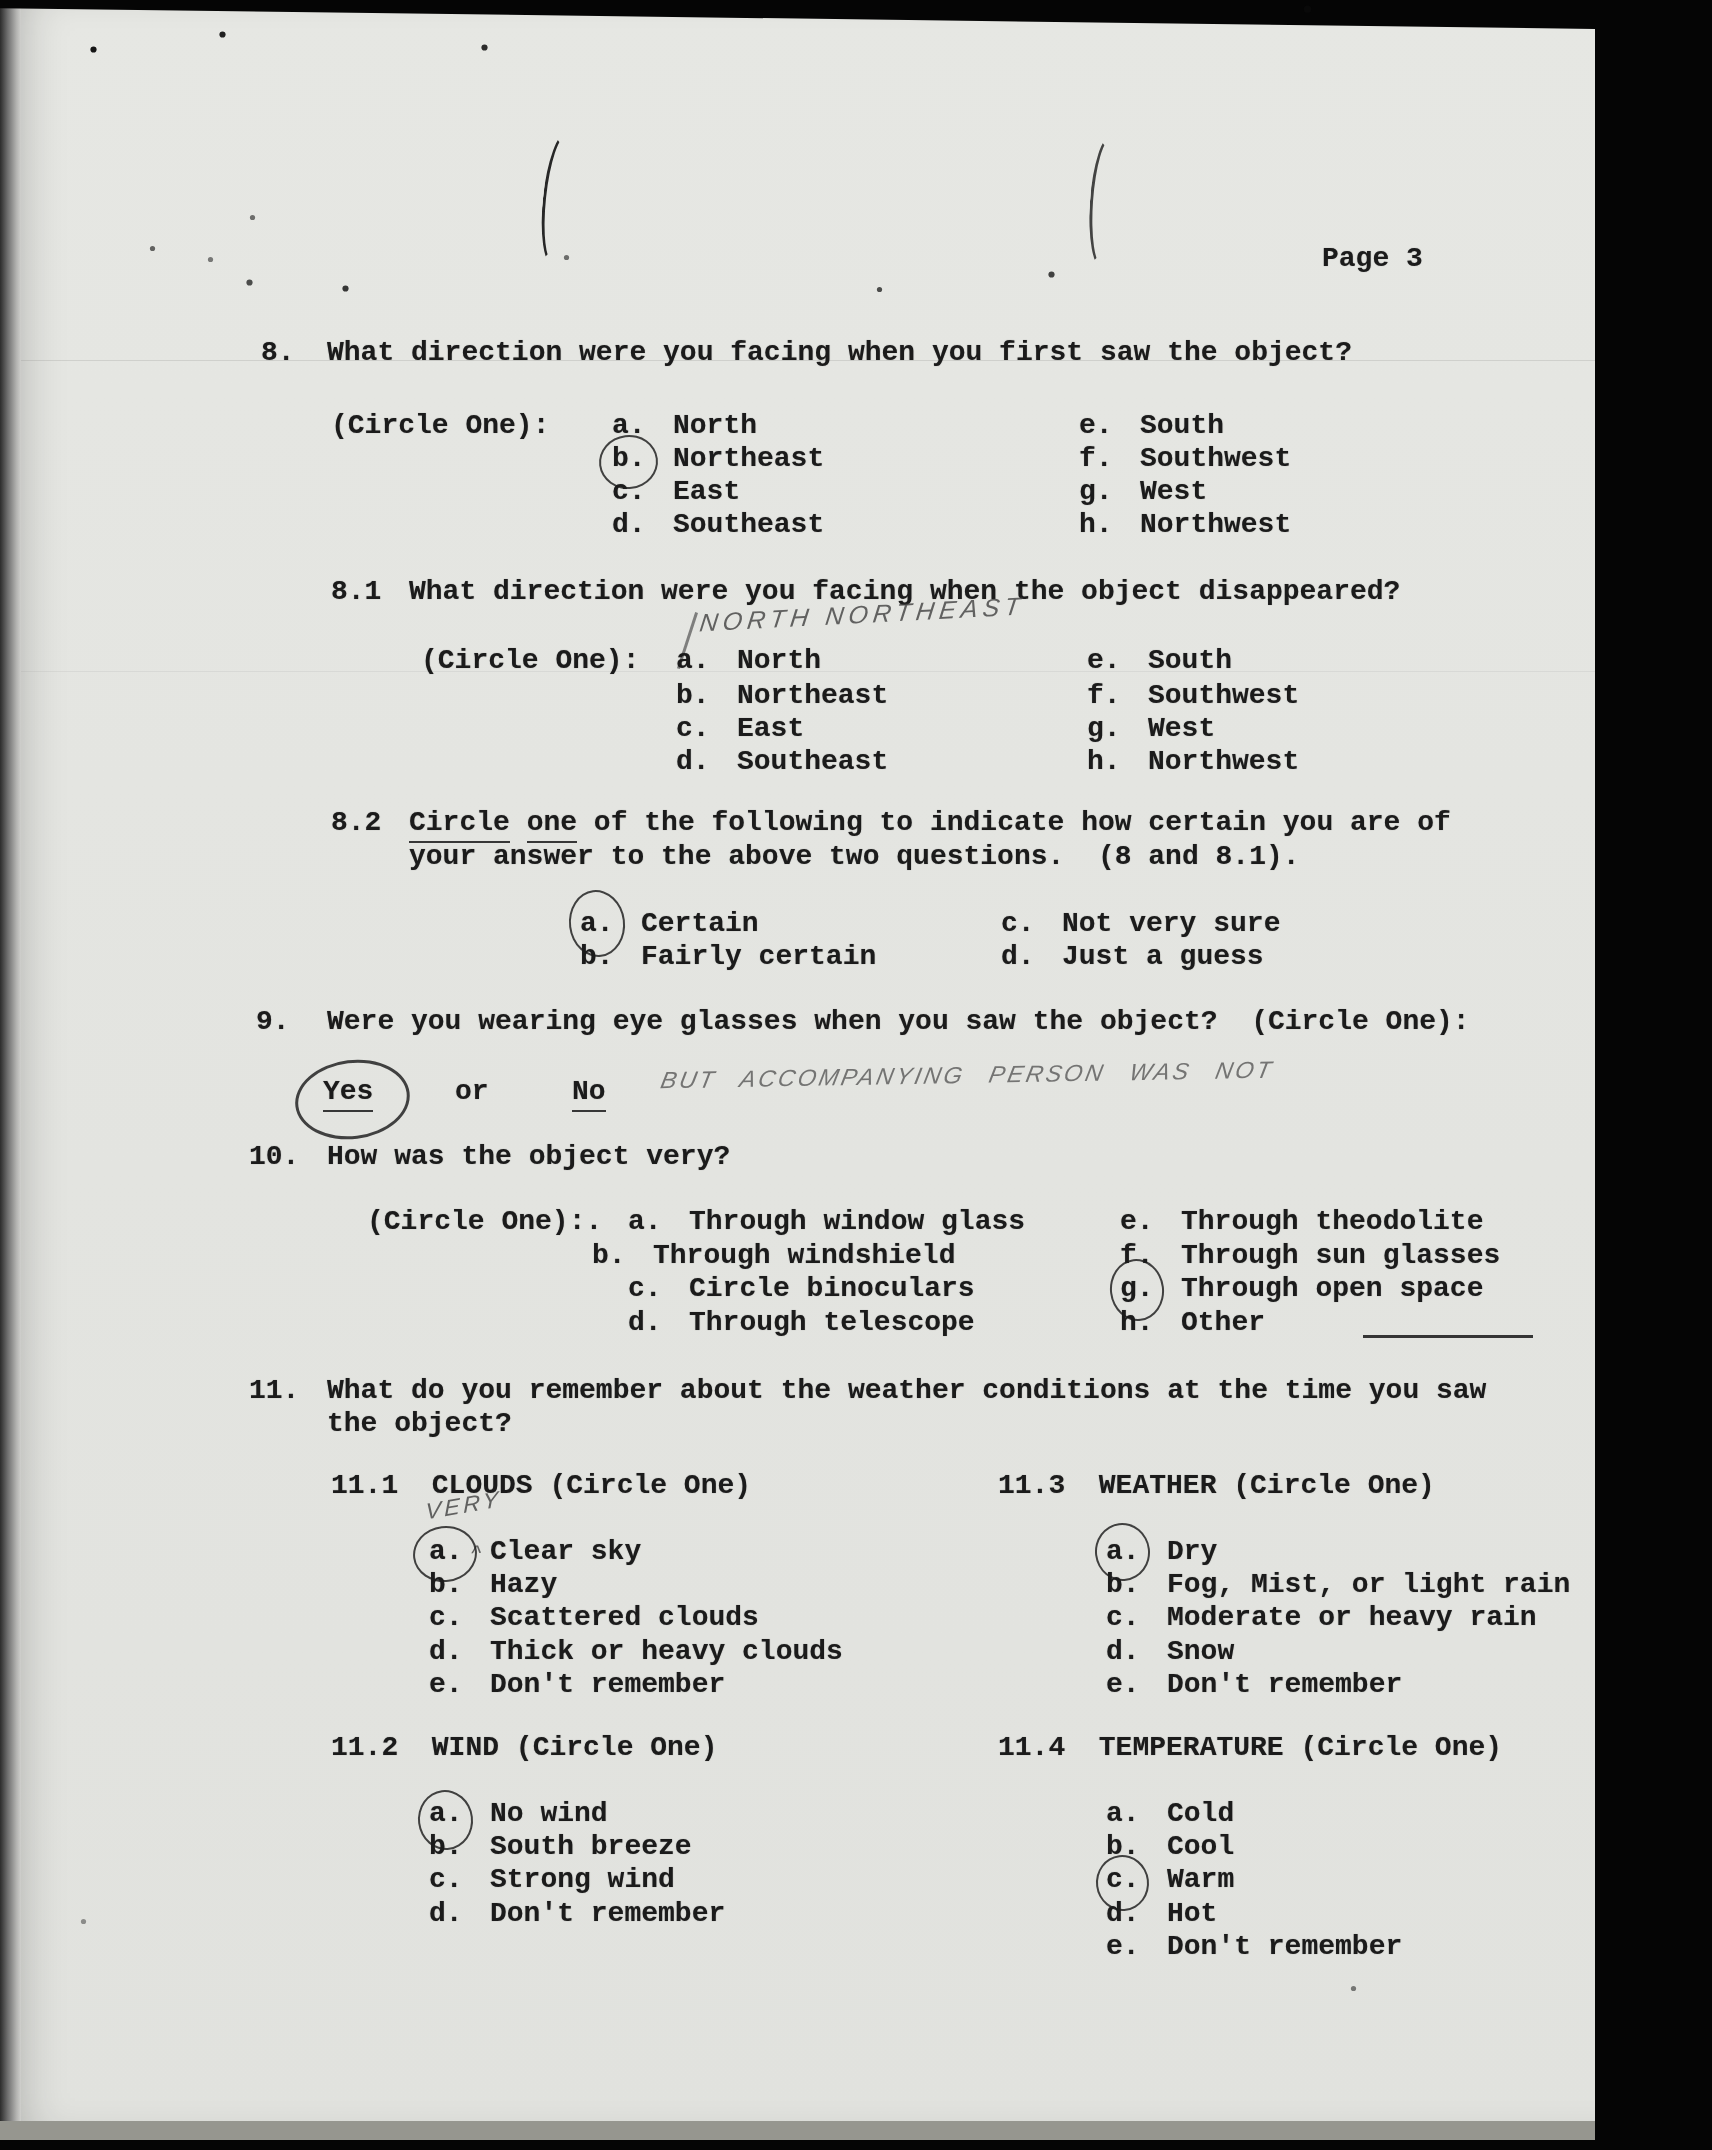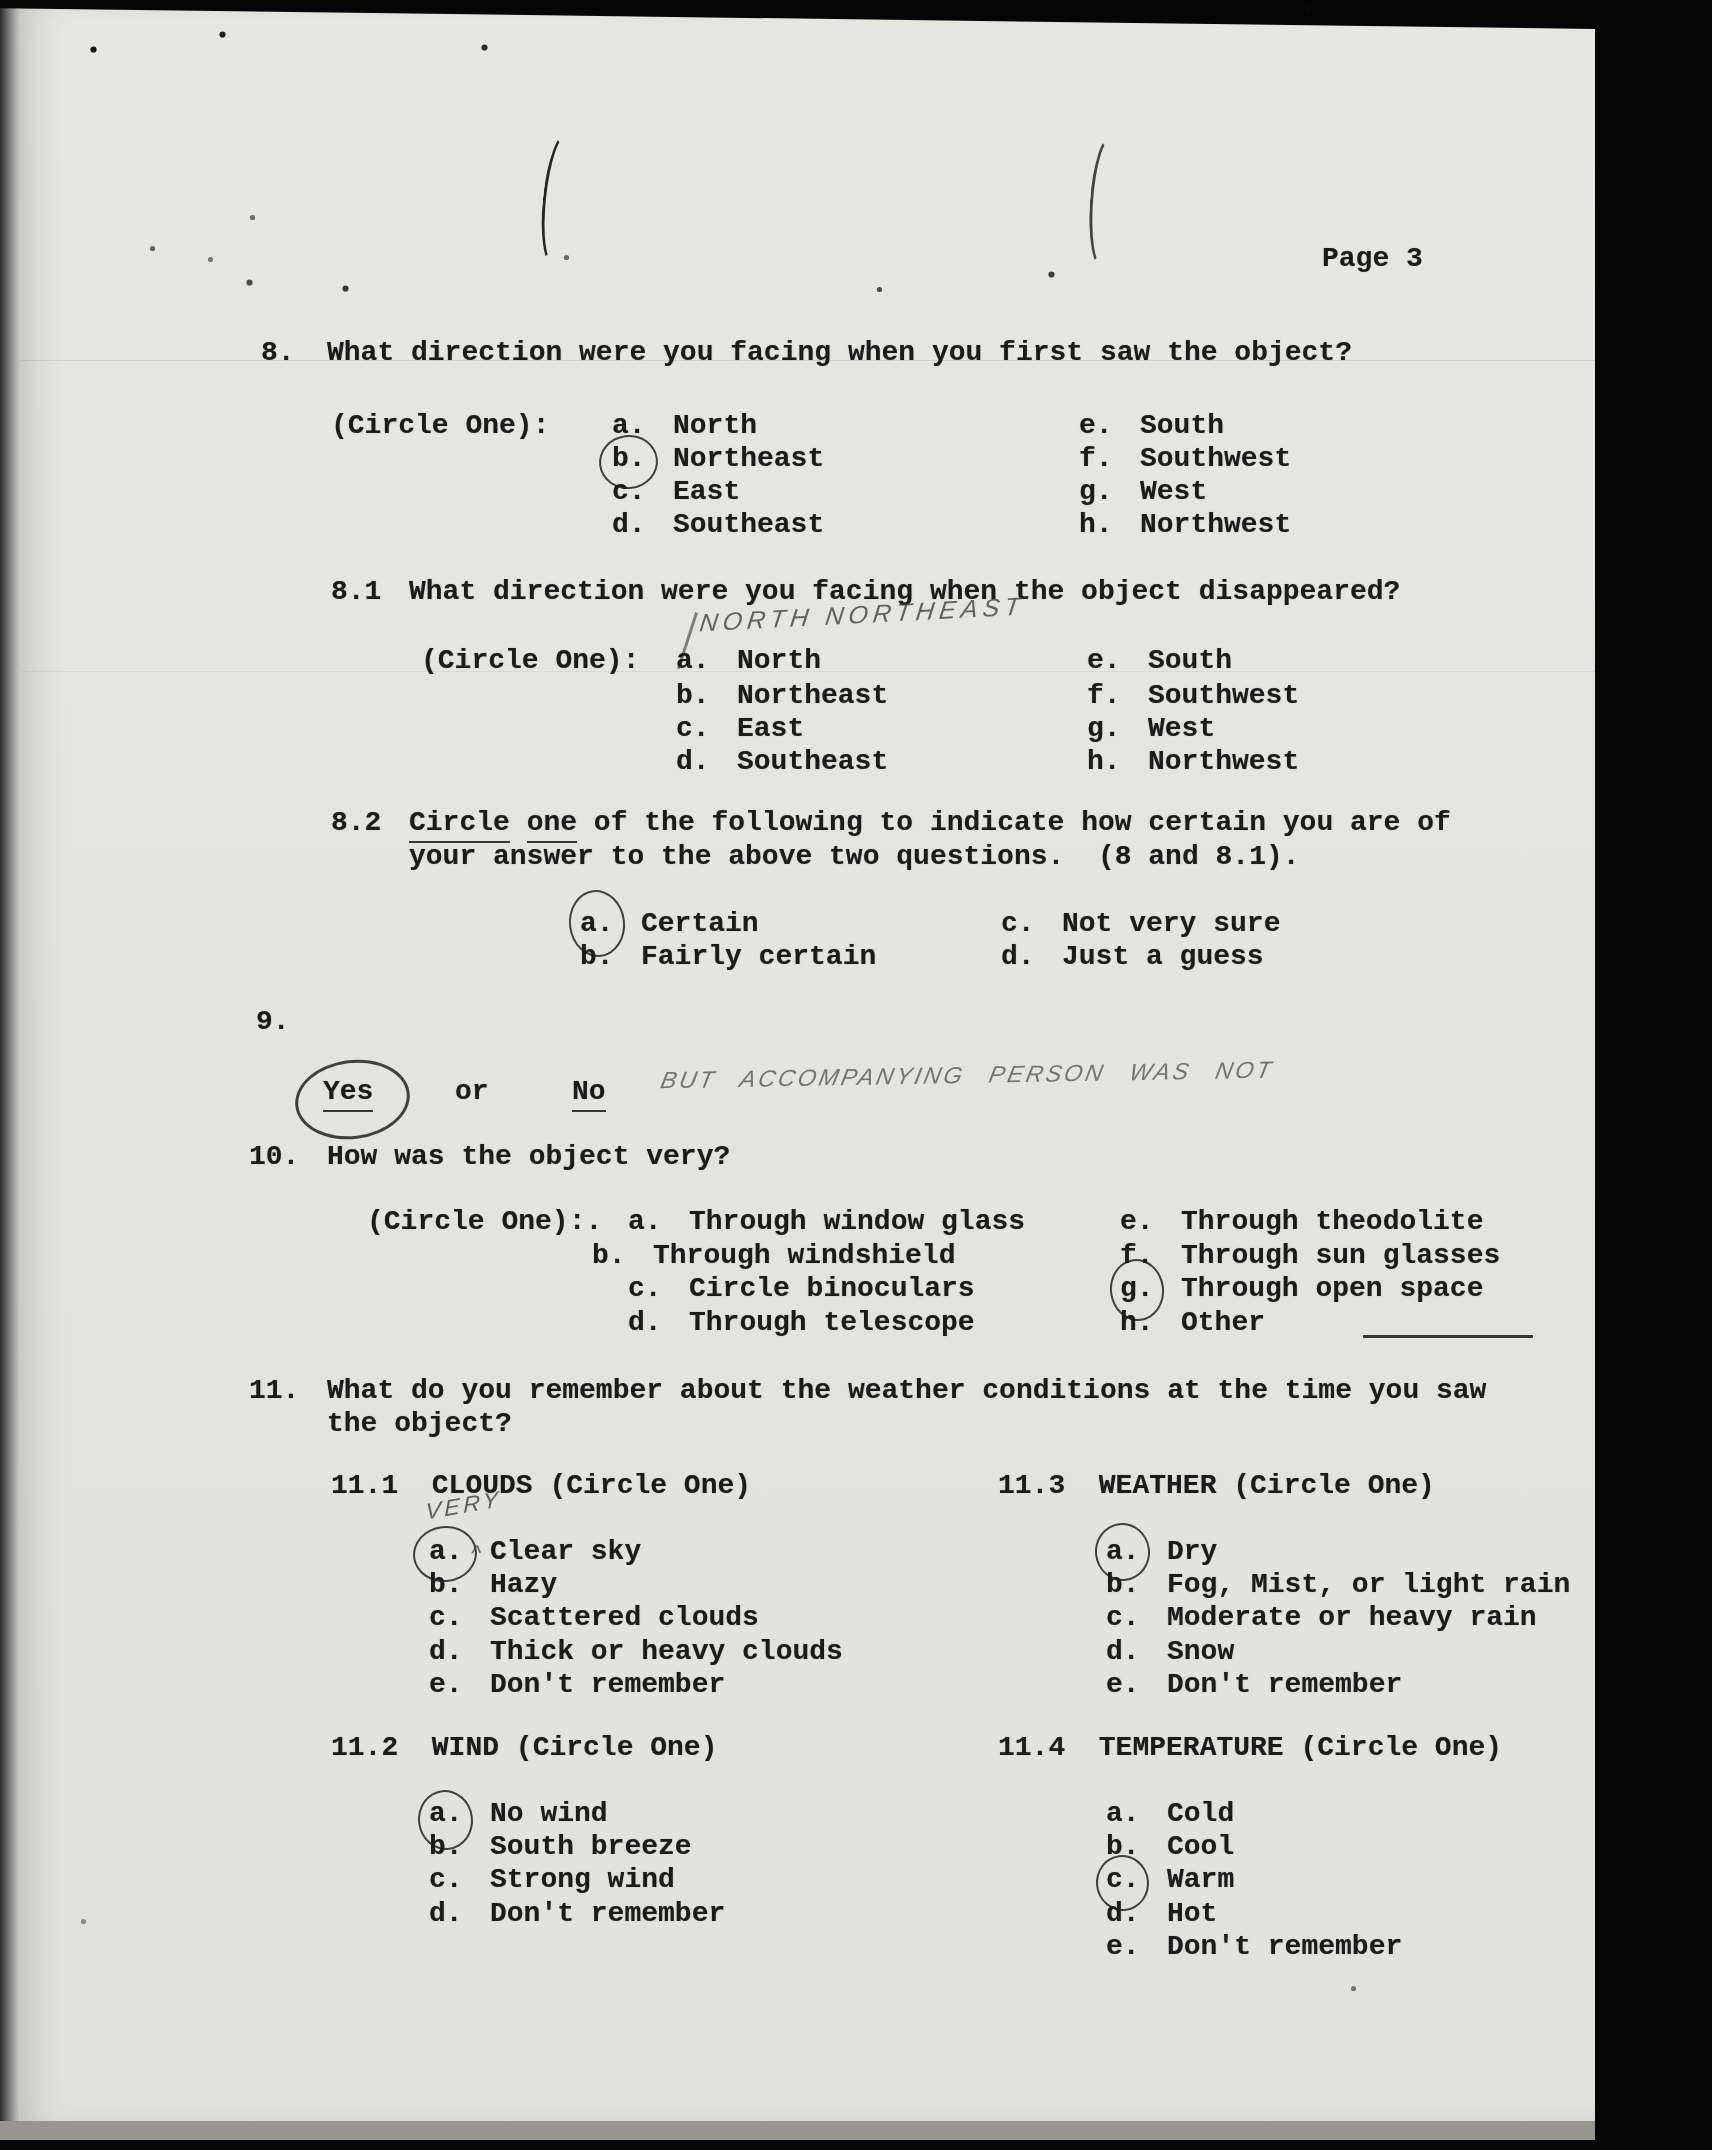--- a/index.html
+++ b/index.html
@@ -107,6 +107,7 @@
   <div class="tw opt" style="left:1001px;top:940px"><span class="letter">d.</span><span>Just a guess</span></div>
 
   <div class="tw" style="left:256px;top:1005px">9.</div>
+  <div class="tw" style="left:327px;top:1005px">Were you wearing eye glasses when you saw the object?  (Circle One):</div>
   <div class="tw" style="left:323px;top:1075px"><span class="circle" style="left:-28px;top:-15.3px;width:109px;height:73px;border-width:3.3px"></span><span class="ul">Yes</span></div>
   <div class="tw" style="left:455px;top:1075px">or</div>
   <div class="tw" style="left:572px;top:1075px"><span class="ul">No</span></div>

